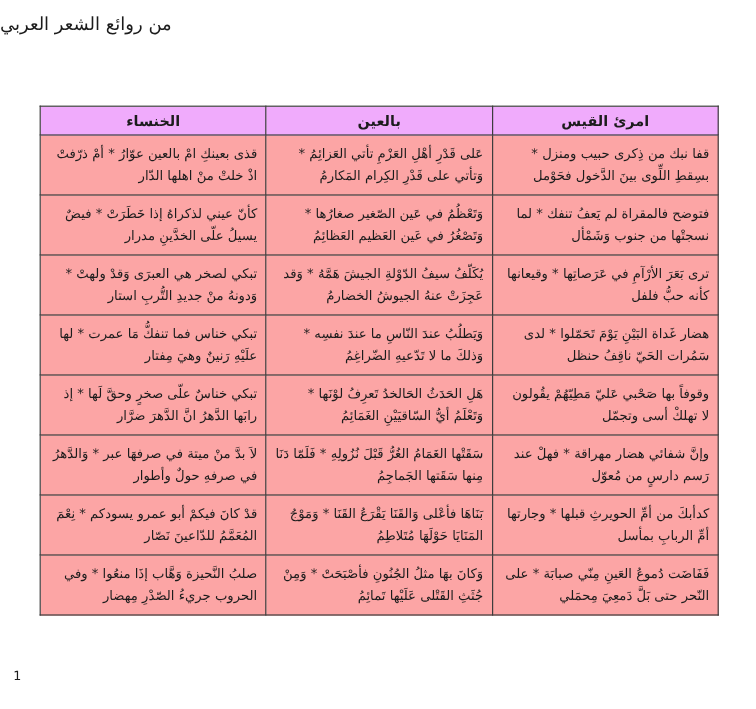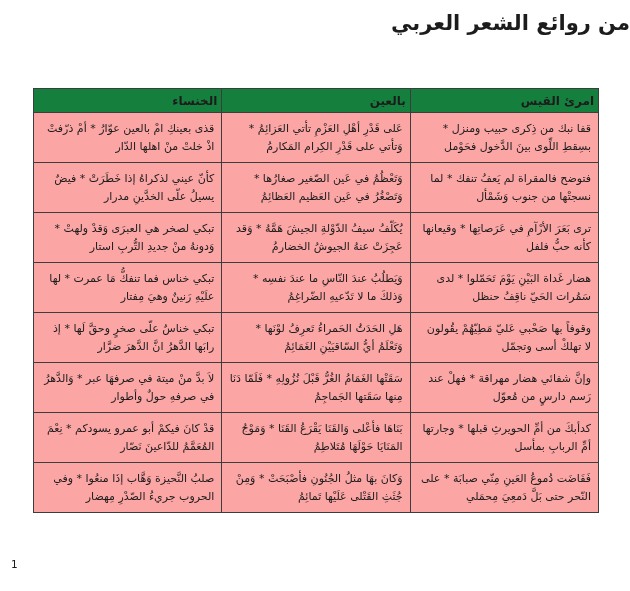--- a/index.html
+++ b/index.html
@@ -20,10 +20,10 @@
     top: 11px;
     left: 0;
     right: 0;
-    text-align: right;
+    text-align: left;
     direction: rtl;
-    font-size: 21px;
-    font-weight: 700;
+    font-size: 15px;
+    font-weight: 400;
     letter-spacing: 0;
   }
   table.poetry {

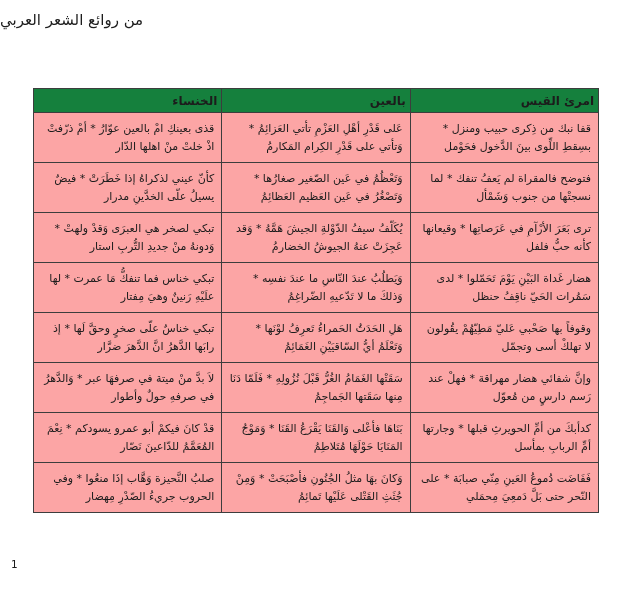--- a/index.html
+++ b/index.html
@@ -44,10 +44,10 @@
     height: 21px;
     font-size: 12px;
     font-weight: bold;
-    text-align: right;
+    text-align: center;
     vertical-align: middle;
     padding: 1px 4px;
-    background: #15803d;
+    background: #f0abfc;
   }
   table.poetry td {
     height: 45px;

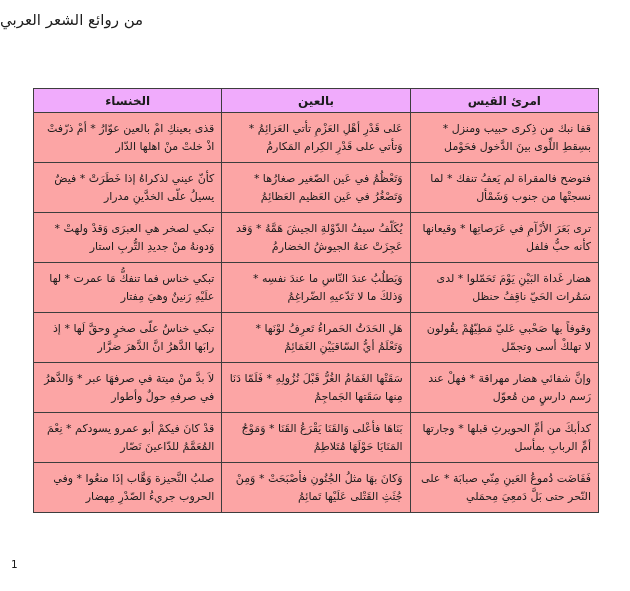--- a/index.html
+++ b/index.html
@@ -112,7 +112,7 @@
     </tr>
     <tr>
       <td>وقوفاً بها صَحْبي عَليّ مَطِيّهُمْ يقُولون لا تهلكْ أسى وتجمّل</td>
-      <td>هَلِ الحَدَثُ الحَمراءُ تَعرِفُ لوْنَها * وَتَعْلَمُ أيُّ السّاقيَيْنِ الغَمَائِمُ</td>
+      <td>هَلِ الحَدَثُ الحَالخدُ تَعرِفُ لوْنَها * وَتَعْلَمُ أيُّ السّاقيَيْنِ الغَمَائِمُ</td>
       <td>تبكي خناسٌ علّى صخرٍ وحقَّ لَها * إذ رابَها الدَّهرُ انَّ الدَّهرَ ضرَّار</td>
     </tr>
     <tr>

